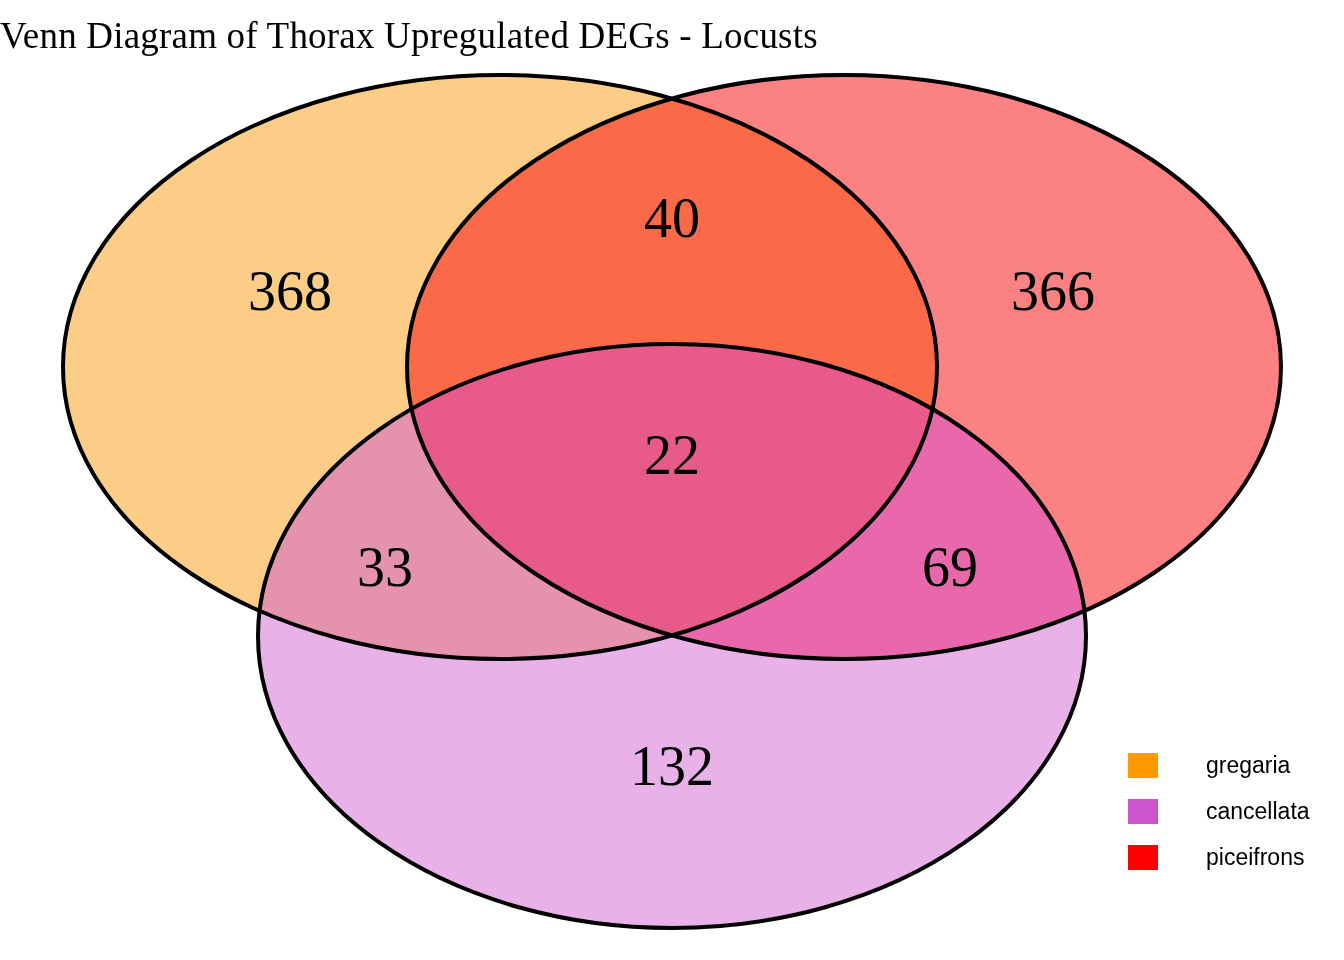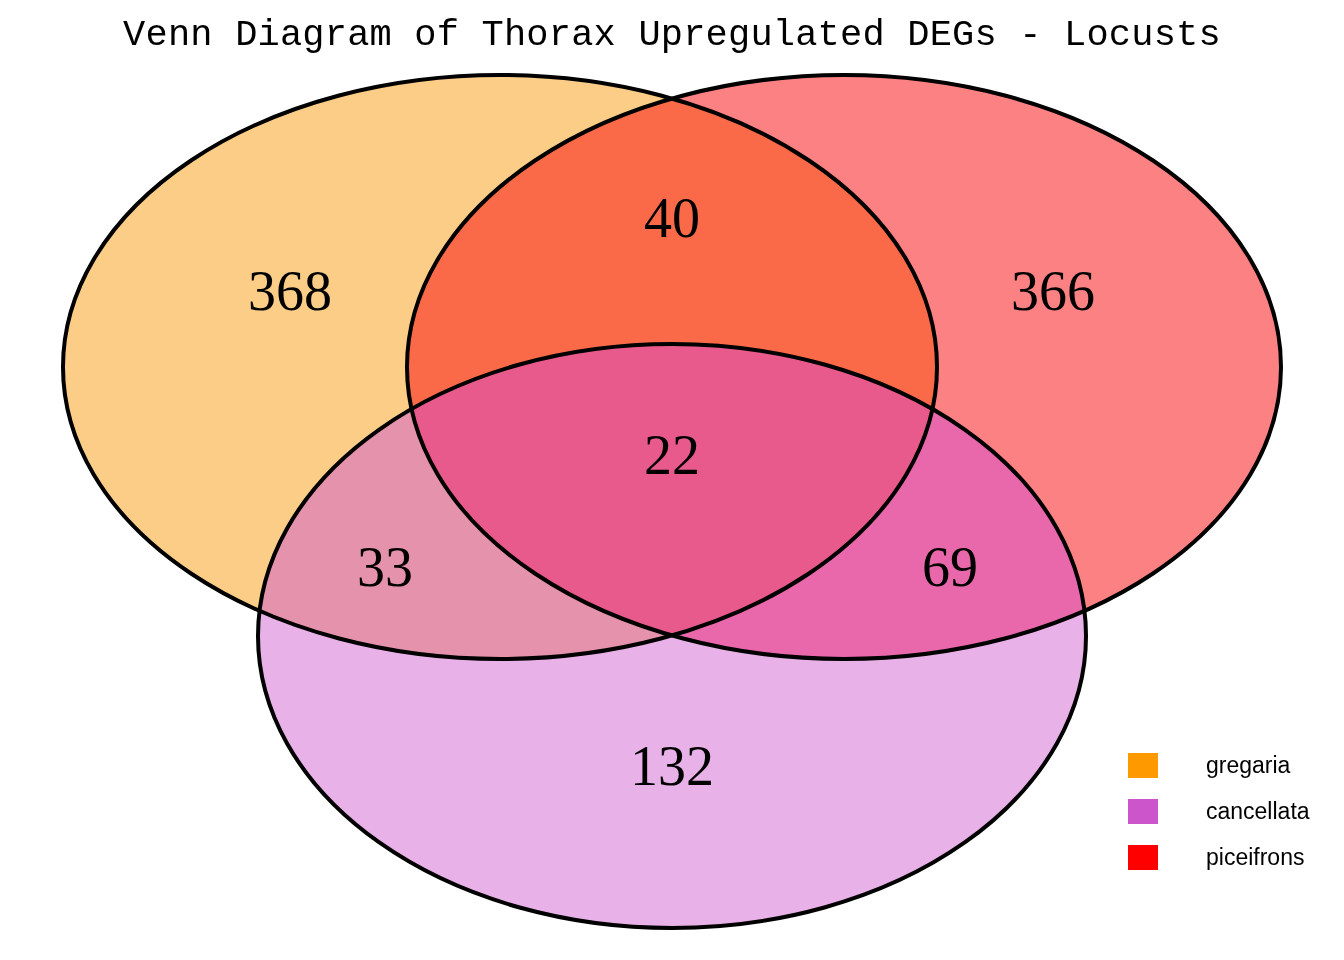--- a/index.html
+++ b/index.html
@@ -24,8 +24,8 @@
     top: 14px;
     left: 0;
     width: 1344px;
-    text-align: center;
-    font-family: Liberation Mono, monospace;
+    text-align: left;
+    font-family: Liberation Serif, serif;
     font-size: 37px;
     color: #000000;
     letter-spacing: 0.2px;

